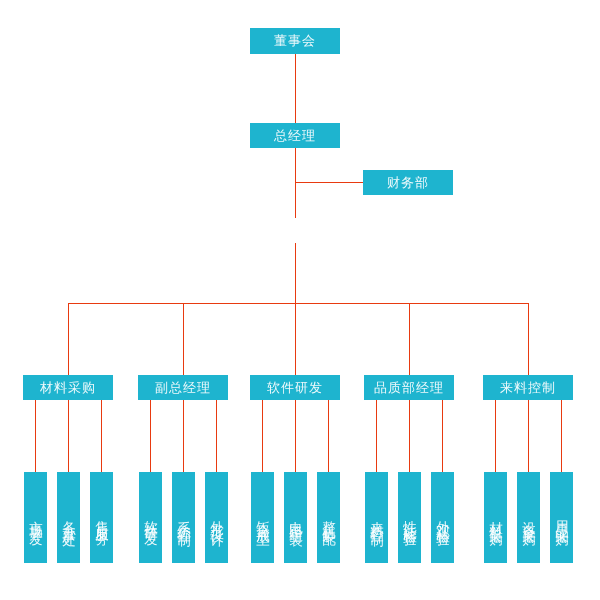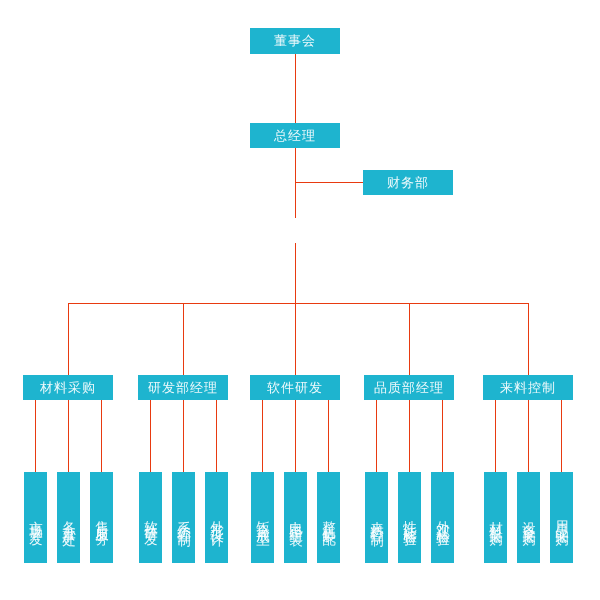--- a/index.html
+++ b/index.html
@@ -57,7 +57,7 @@
       <div class="line v" style="left: 101px; top: 400px; height: 72px;"></div>
       <div class="node v" style="left: 90px; top: 472px;">售后服务</div>
       <div class="line v" style="left: 183px; top: 303px; height: 72px;"></div>
-      <div class="node h" style="left: 138px; top: 375px;">研发部经理</div>
+      <div class="node h" style="left: 138px; top: 375px;">副总经理</div>
       <div class="line v" style="left: 150px; top: 400px; height: 72px;"></div>
       <div class="node v" style="left: 139px; top: 472px;">软件研发</div>
       <div class="line v" style="left: 183px; top: 400px; height: 72px;"></div>

